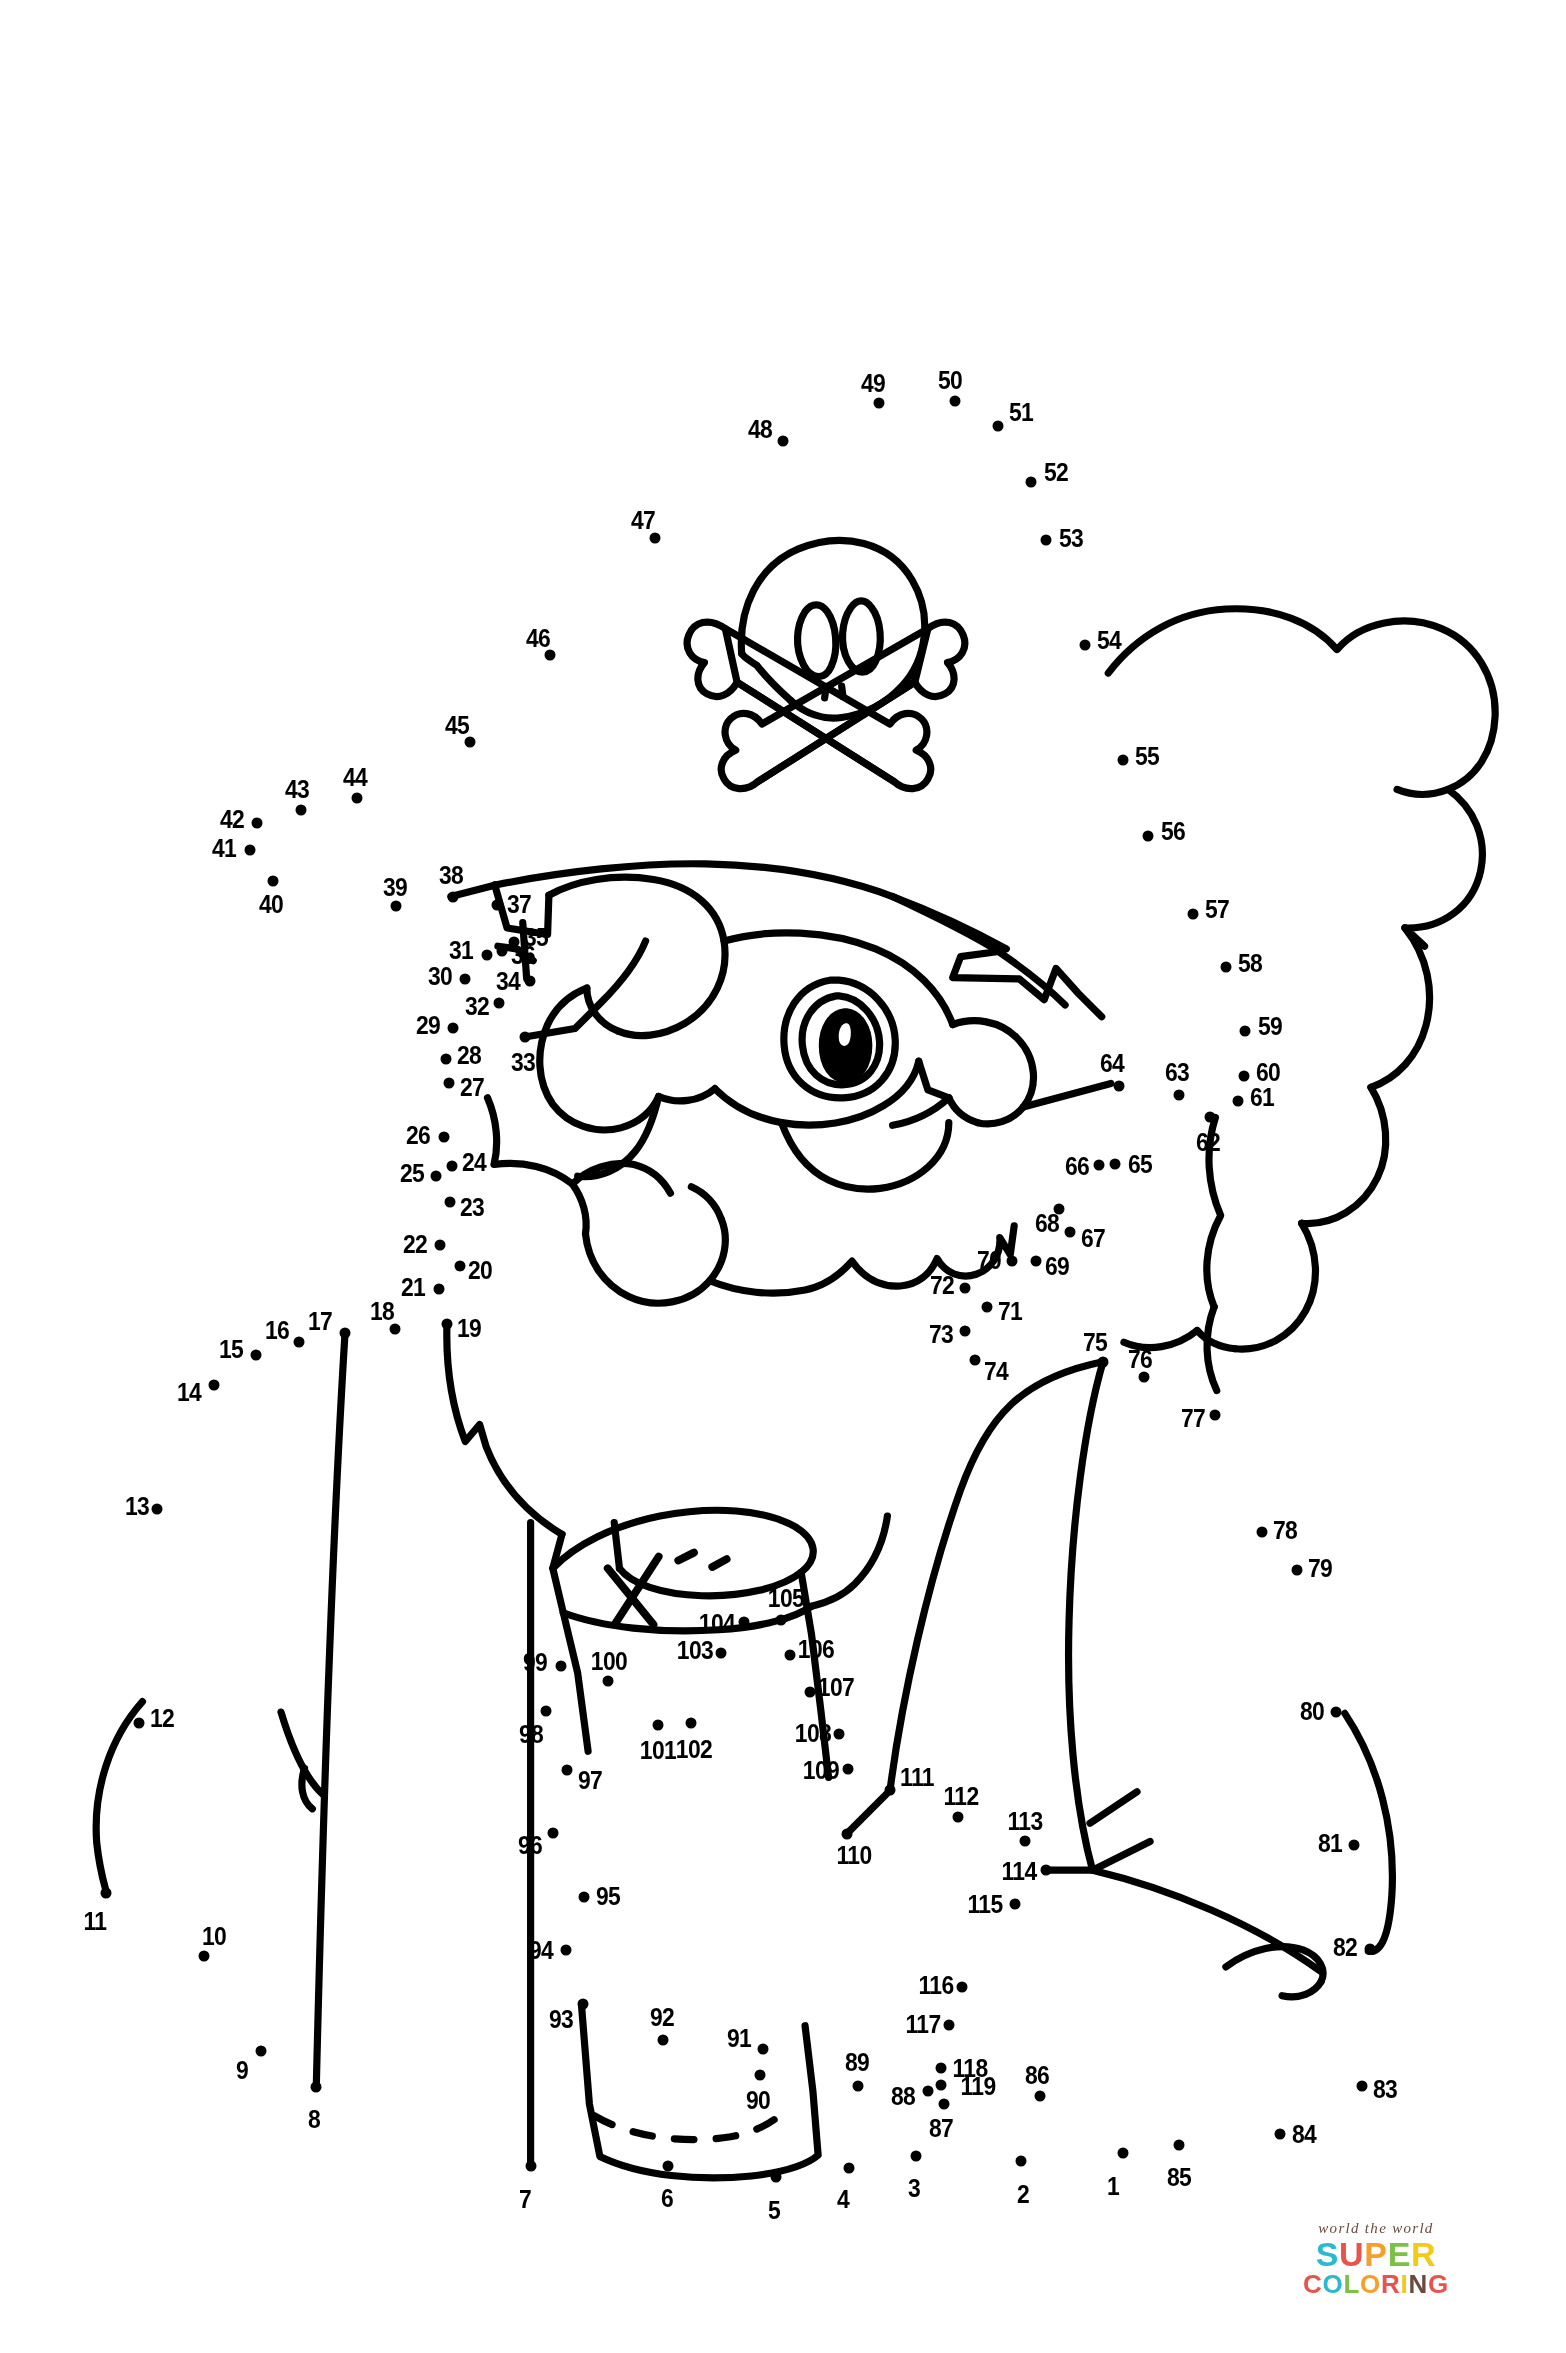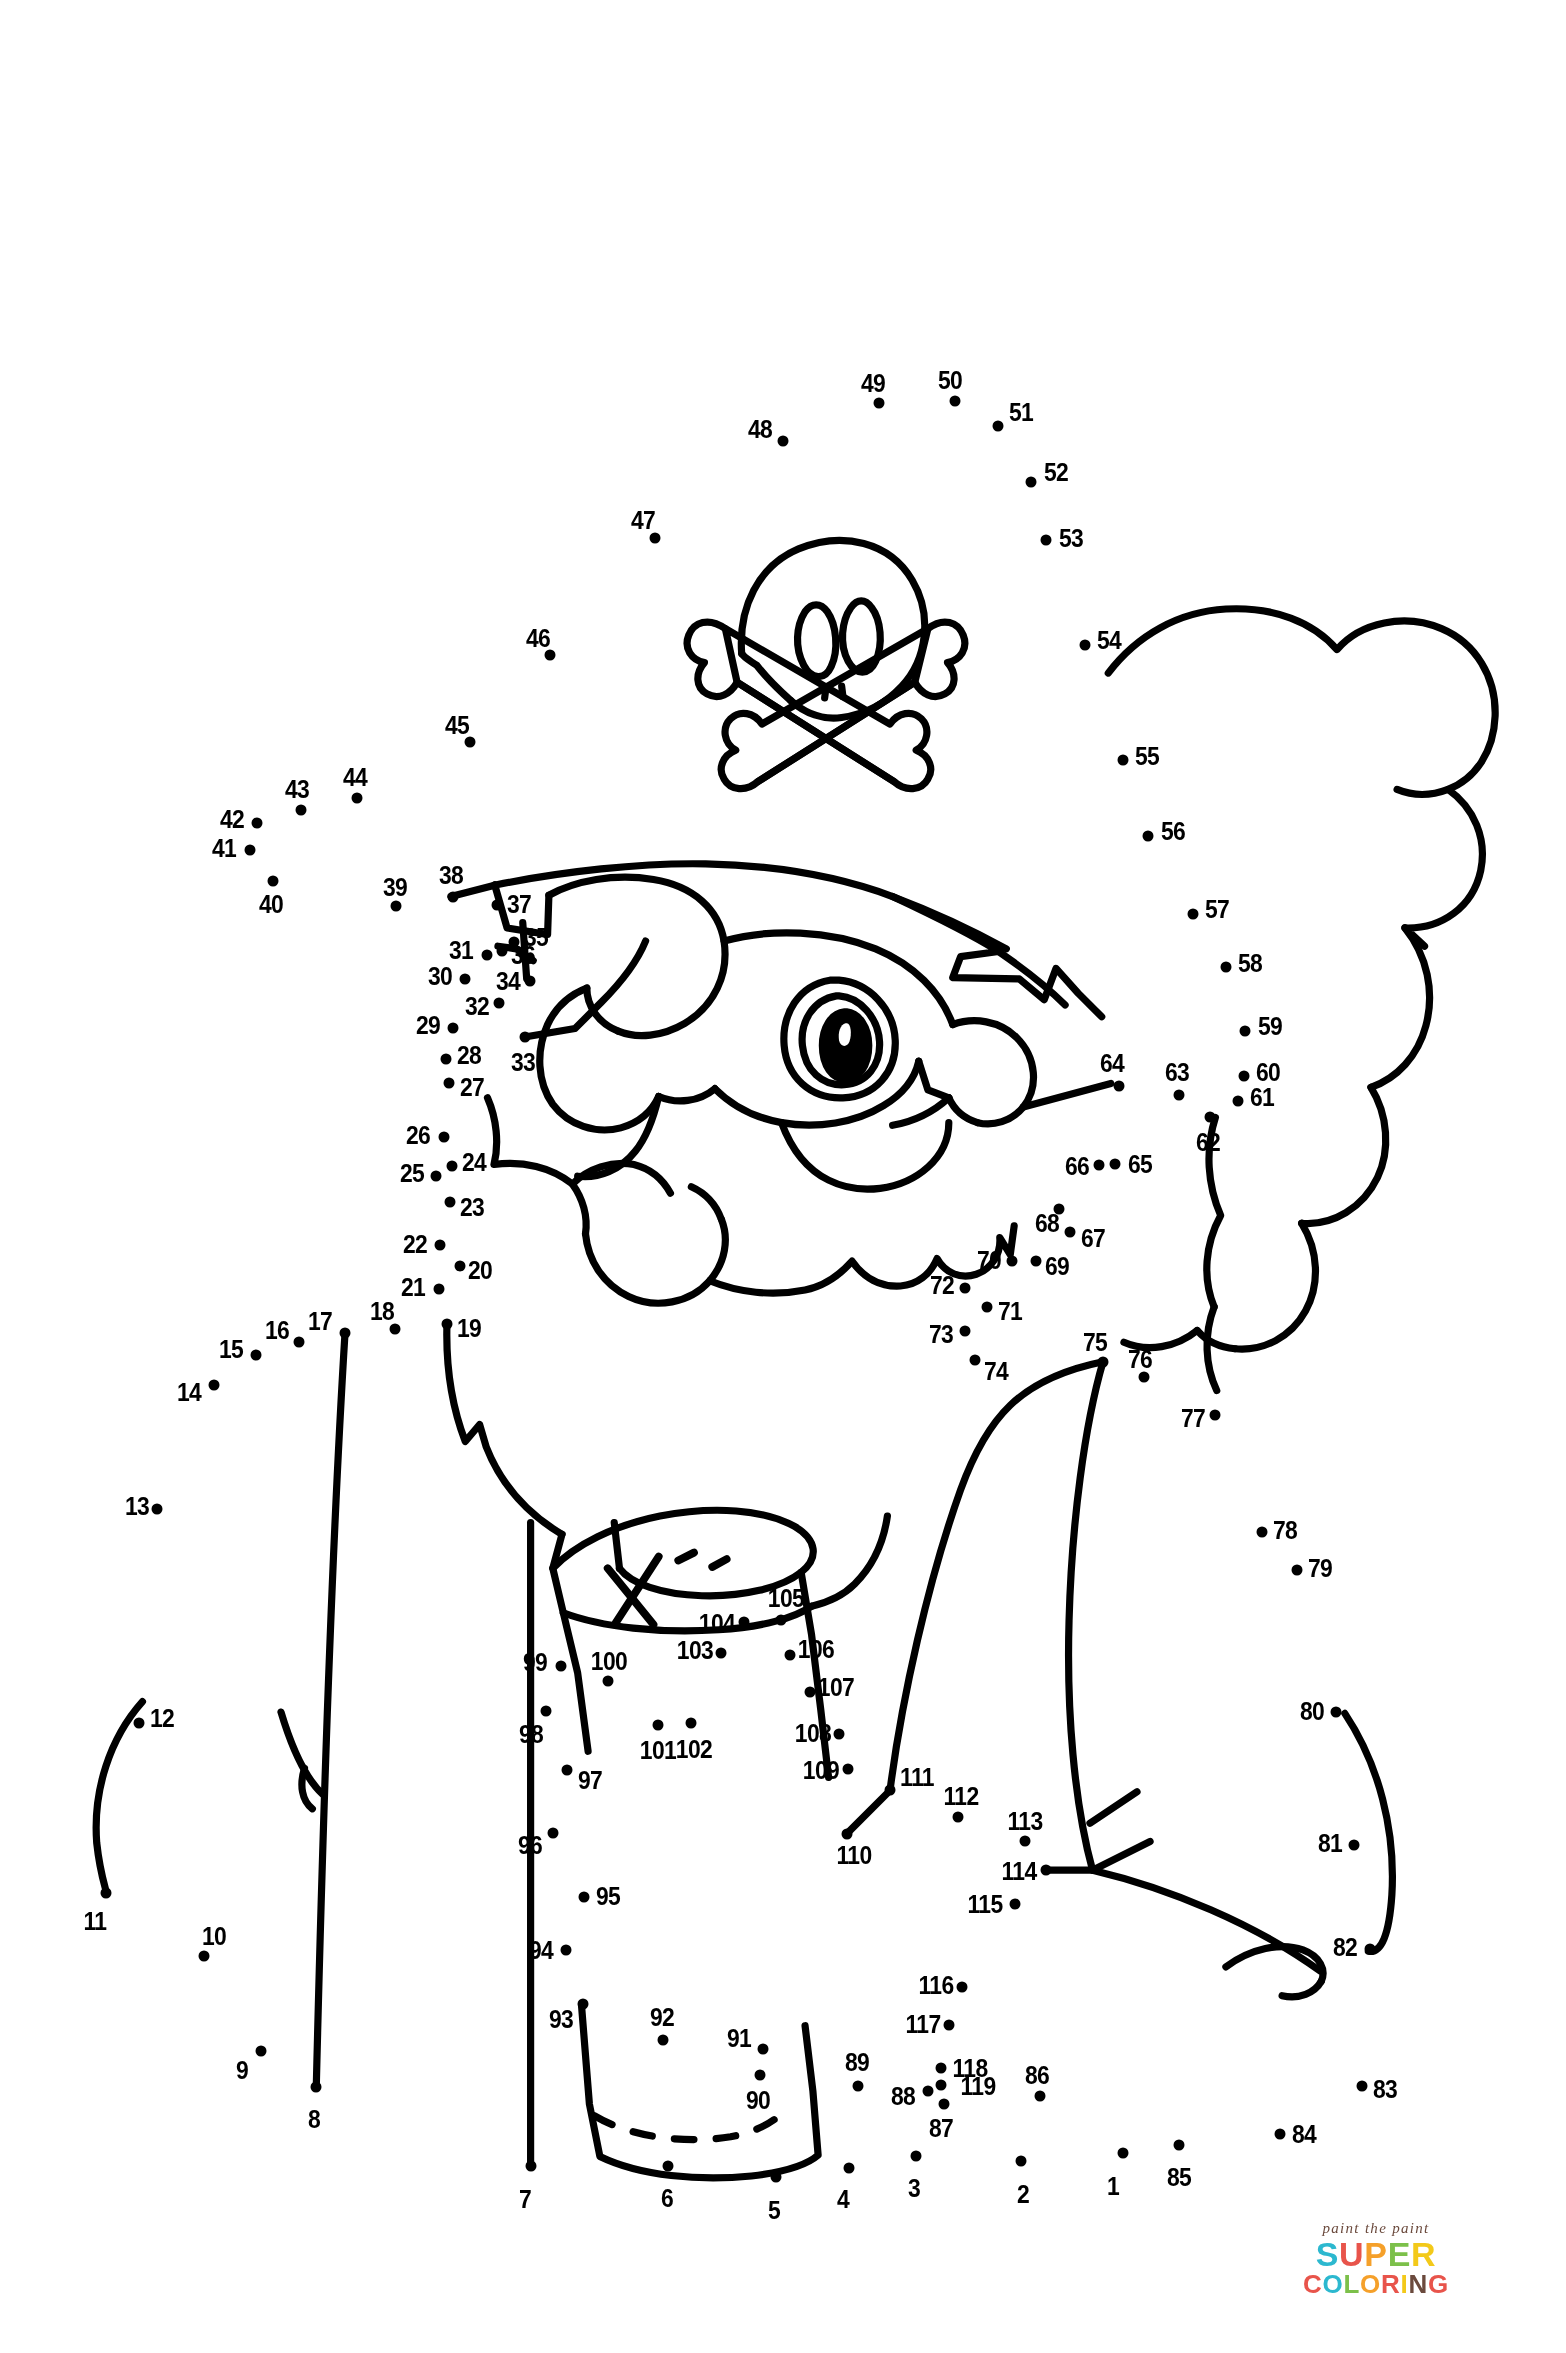--- a/index.html
+++ b/index.html
@@ -498,7 +498,7 @@
     </div>
 
   <div id="logo">
-    <div class="logo-tag">paint the paint</div>
+    <div class="logo-tag">world the world</div>
     <div class="logo-super"><span style="color: rgb(44, 184, 207);">S</span><span style="color: rgb(232, 84, 75);">U</span><span style="color: rgb(245, 160, 42);">P</span><span style="color: rgb(124, 192, 74);">E</span><span style="color: rgb(243, 201, 26);">R</span></div>
     <div class="logo-coloring"><span style="color: rgb(232, 84, 75);">C</span><span style="color: rgb(44, 184, 207);">O</span><span style="color: rgb(124, 192, 74);">L</span><span style="color: rgb(245, 160, 42);">O</span><span style="color: rgb(232, 84, 75);">R</span><span style="color: rgb(243, 201, 26);">I</span><span style="color: rgb(107, 74, 61);">N</span><span style="color: rgb(232, 84, 75);">G</span></div>
   </div>

